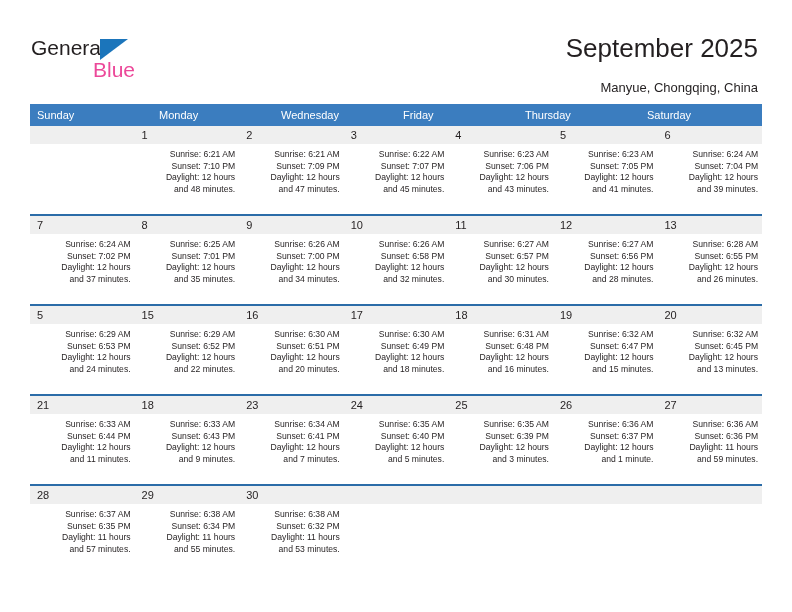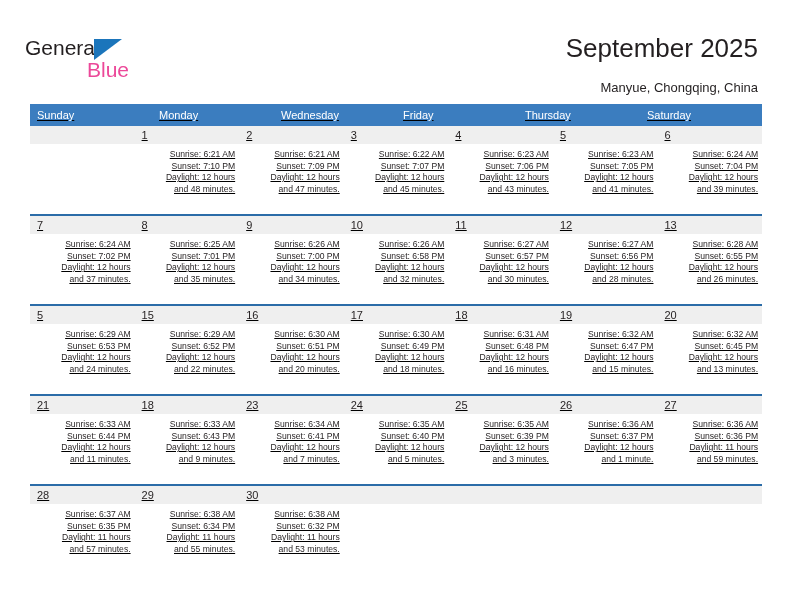--- a/index.html
+++ b/index.html
@@ -29,7 +29,7 @@
   }
   .logo {
     position: absolute;
-    left: 25px;
+    left: 31px;
     top: 36px;
     width: 120px;
     height: 46px;

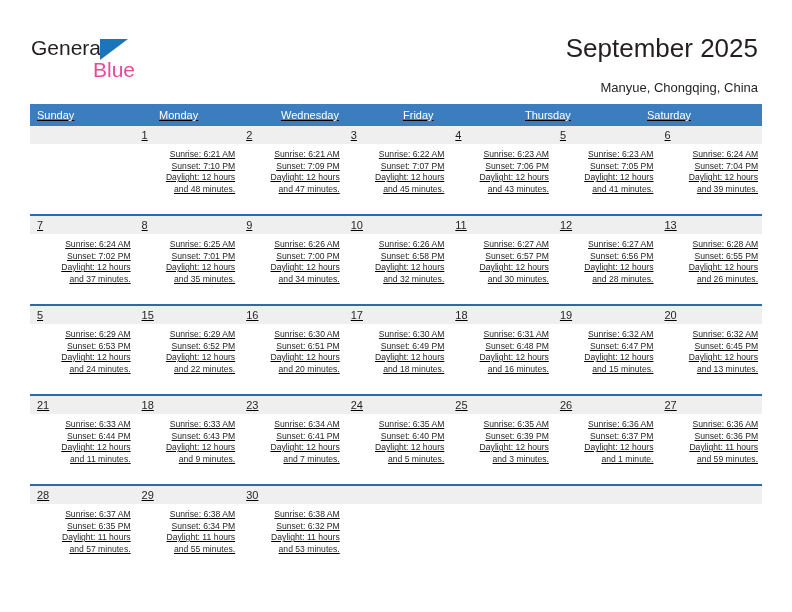--- a/index.html
+++ b/index.html
@@ -89,7 +89,6 @@
     left: 30px;
     top: 104px;
     width: 732px;
-    text-decoration: underline;
   }
   .weekday-row {
     display: flex;

